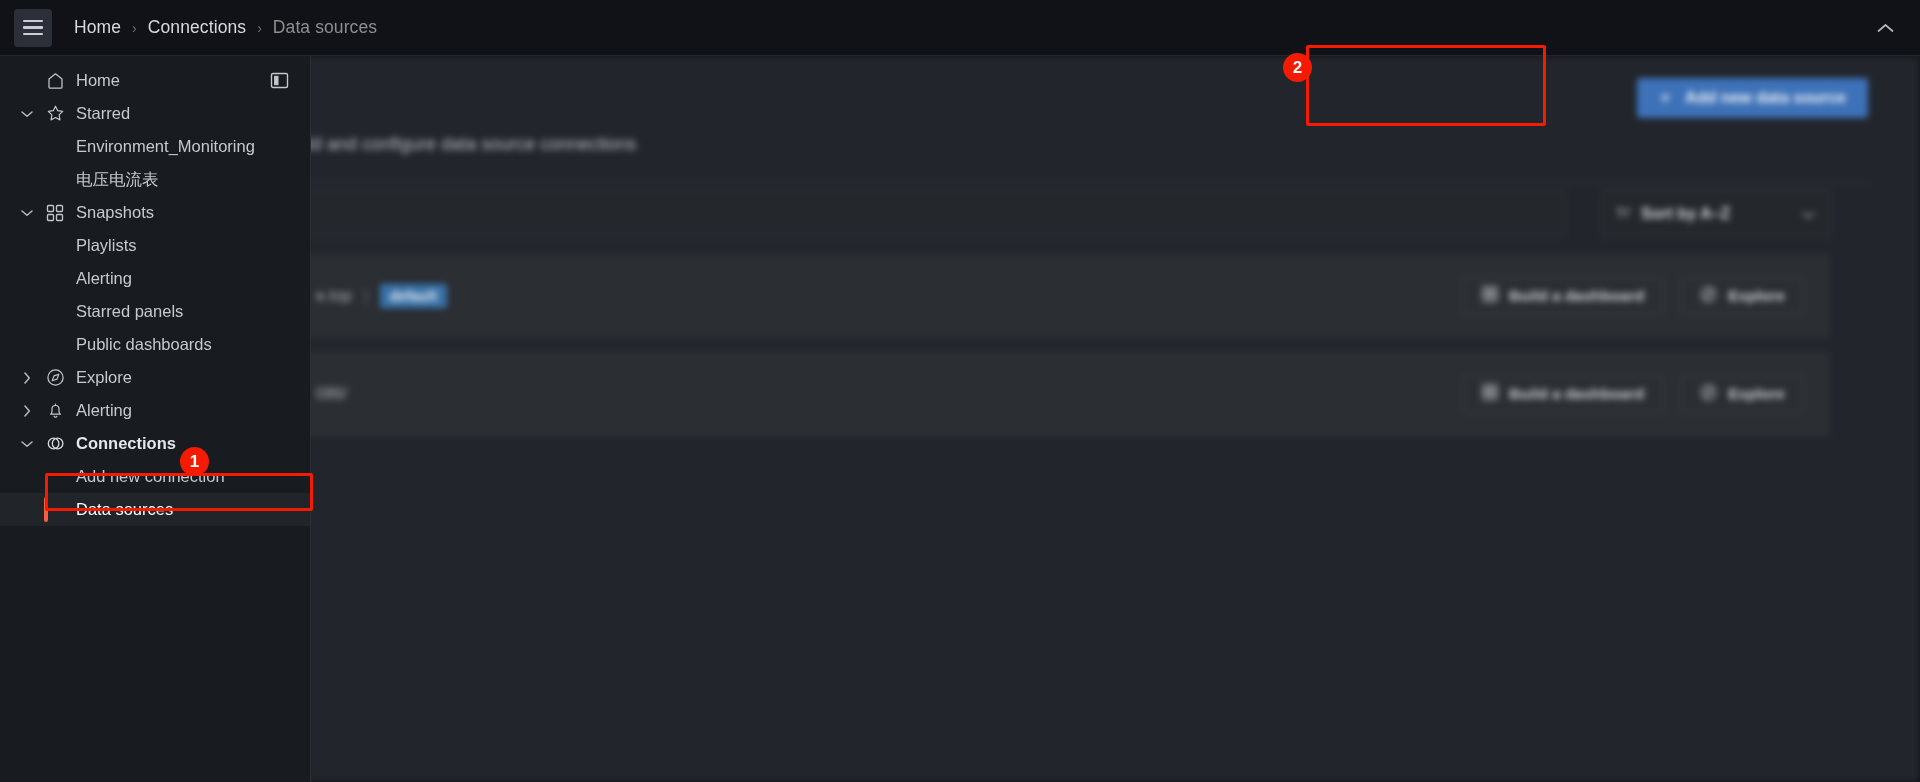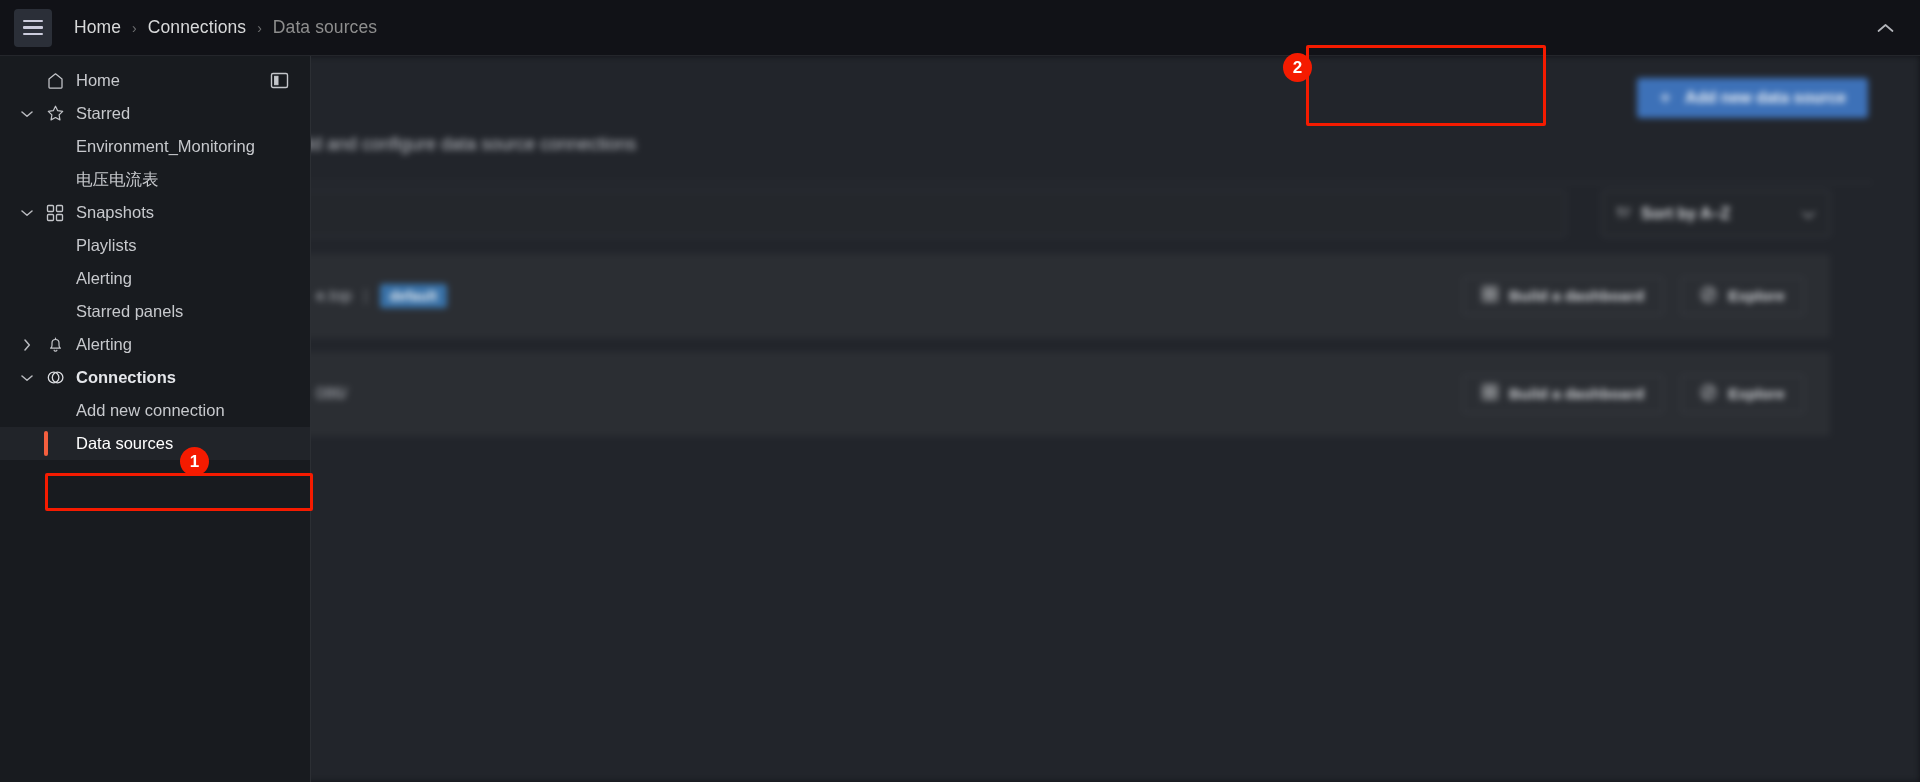--- a/index.html
+++ b/index.html
@@ -348,6 +348,11 @@
         <span class="nav-label">Starred panels</span>
       </div>
 
+      <div class="nav-item child">
+        <span class="nav-chevron"></span>
+        <span class="nav-icon"></span>
+        <span class="nav-label">Public dashboards</span>
+      </div>
 
 
       <div class="nav-item">

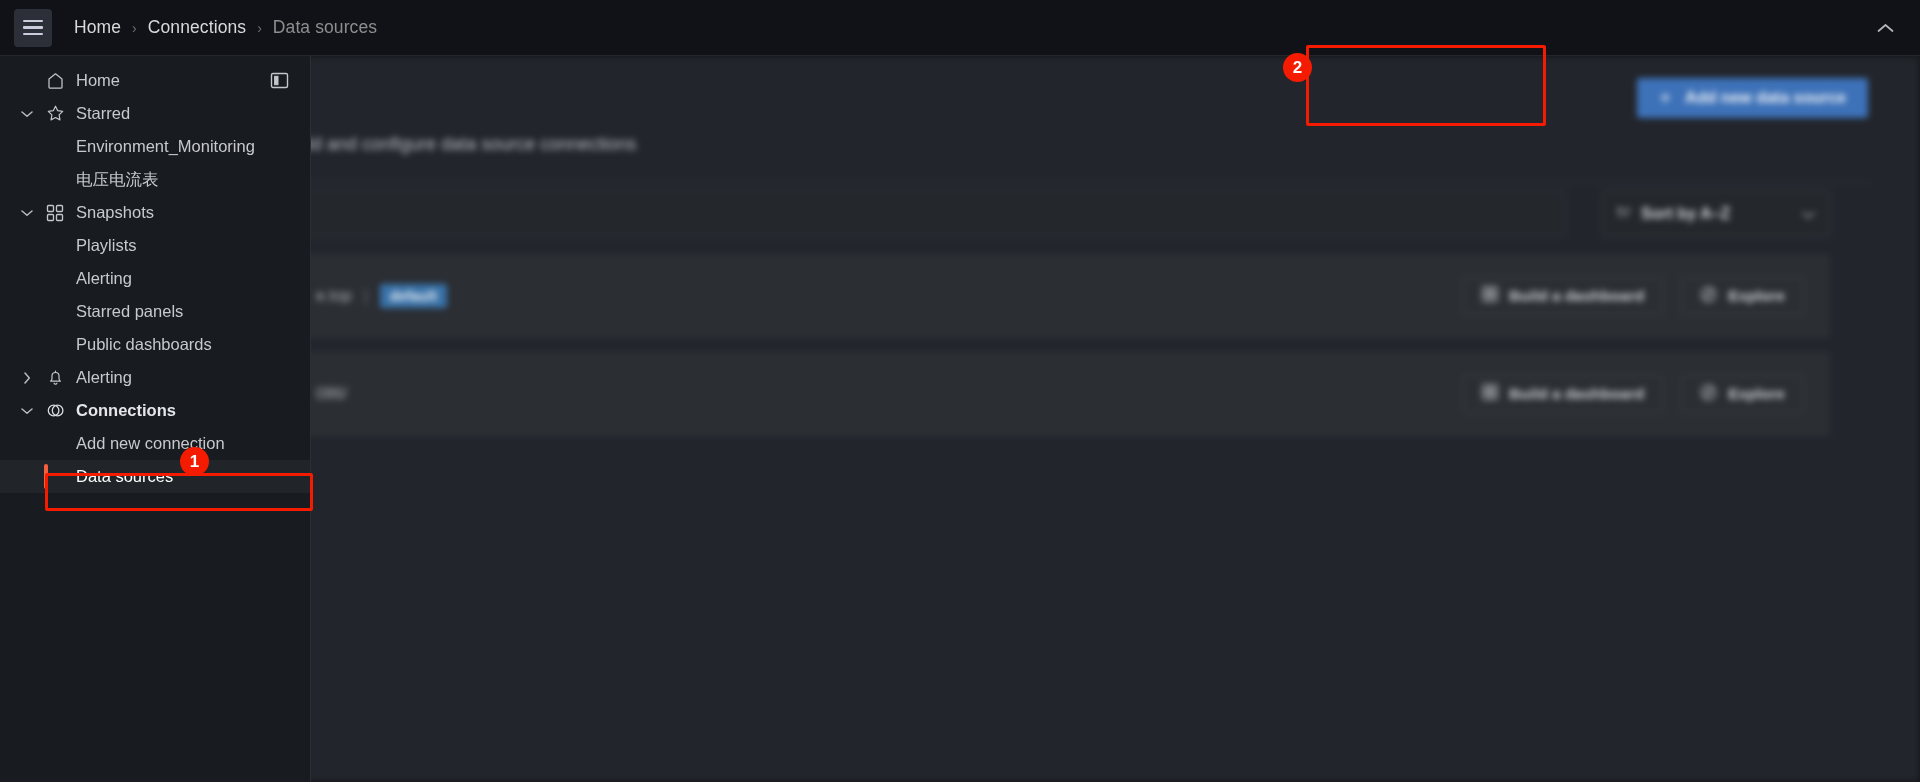--- a/index.html
+++ b/index.html
@@ -354,7 +354,6 @@
         <span class="nav-label">Public dashboards</span>
       </div>
 
-
       <div class="nav-item">
         <span class="nav-chevron">
           <svg width="8" height="12" viewBox="0 0 8 12">
@@ -363,6 +362,21 @@
         </span>
         <span class="nav-icon">
           <svg width="19" height="19" viewBox="0 0 19 19">
+              <circle cx="9.5" cy="9.5" r="7.6" stroke="#c4c6ca" stroke-width="1.25" fill="none"></circle>
+              <path d="M12.8 6.2L8 7.9L6.2 12.8L11 11.1L12.8 6.2Z" stroke="#c4c6ca" stroke-width="1.15" fill="none" stroke-linejoin="round"></path>
+            </svg>
+        </span>
+        <span class="nav-label">Explore</span>
+      </div>
+
+      <div class="nav-item">
+        <span class="nav-chevron">
+          <svg width="8" height="12" viewBox="0 0 8 12">
+              <path d="M2 1L6.3 6L2 11" stroke="#b9bbbf" stroke-width="1.5" fill="none" stroke-linecap="round" stroke-linejoin="round"></path>
+            </svg>
+        </span>
+        <span class="nav-icon">
+          <svg width="19" height="19" viewBox="0 0 19 19">
               <path d="M4.6 13.2h9.8c-1-.8-1.4-1.8-1.4-3V8c0-1.9-1.5-3.5-3.5-3.5S6 6.1 6 8v2.2c0 1.2-.4 2.2-1.4 3z" stroke="#c4c6ca" stroke-width="1.2" fill="none" stroke-linejoin="round"></path>
               <path d="M8.1 15.2a1.5 1.5 0 0 0 2.8 0" stroke="#c4c6ca" stroke-width="1.2" fill="none" stroke-linecap="round"></path>
               <path d="M9.5 4.5V3" stroke="#c4c6ca" stroke-width="1.2" stroke-linecap="round"></path>

